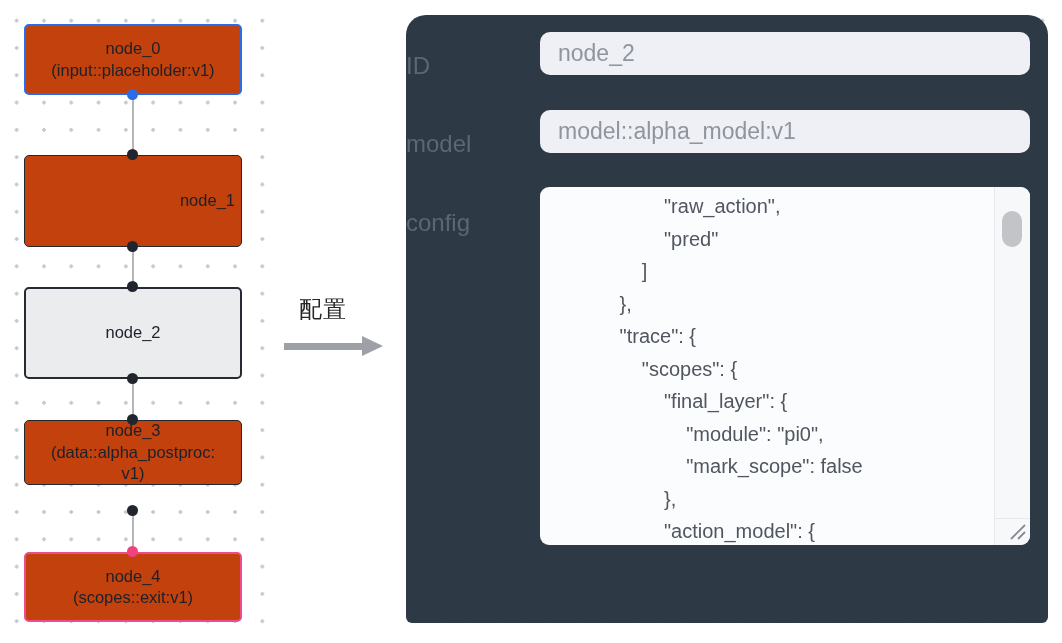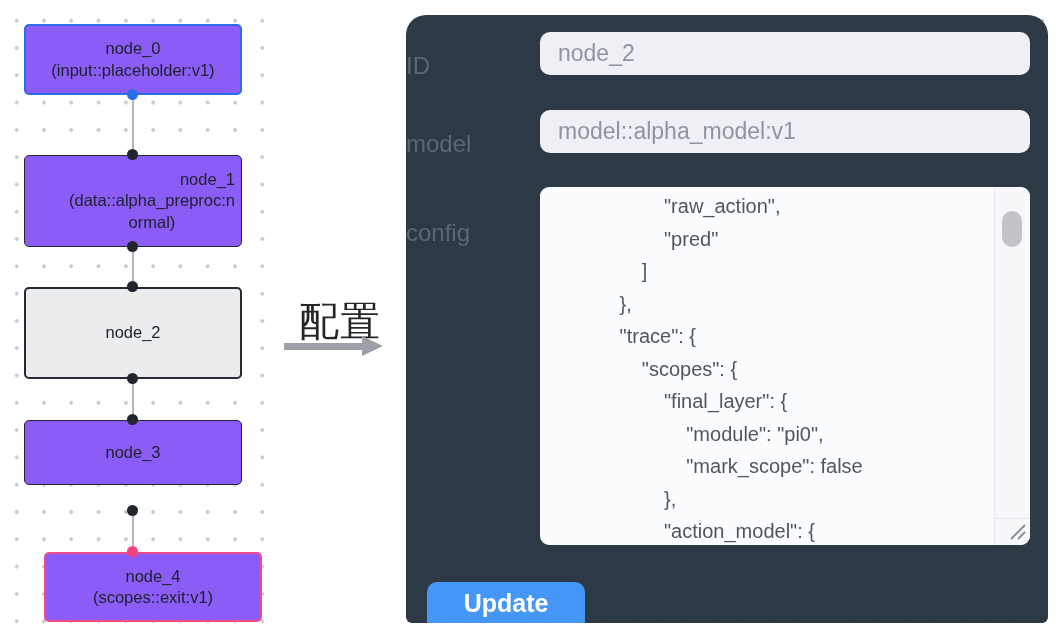--- a/index.html
+++ b/index.html
@@ -22,7 +22,7 @@
   
   .node {
     position:absolute; left:24px; width:218px;
-    background:#8b5cf6; border:1.5px solid #23272f; border-radius:5px;
+    background:#c2410c; border:1.5px solid #23272f; border-radius:5px;
     display:flex; flex-direction:column; align-items:center; justify-content:center;
     text-align:center; color:#1d212a; font-size:16.5px; line-height:21.5px;
     z-index:3; padding:2px 6px;

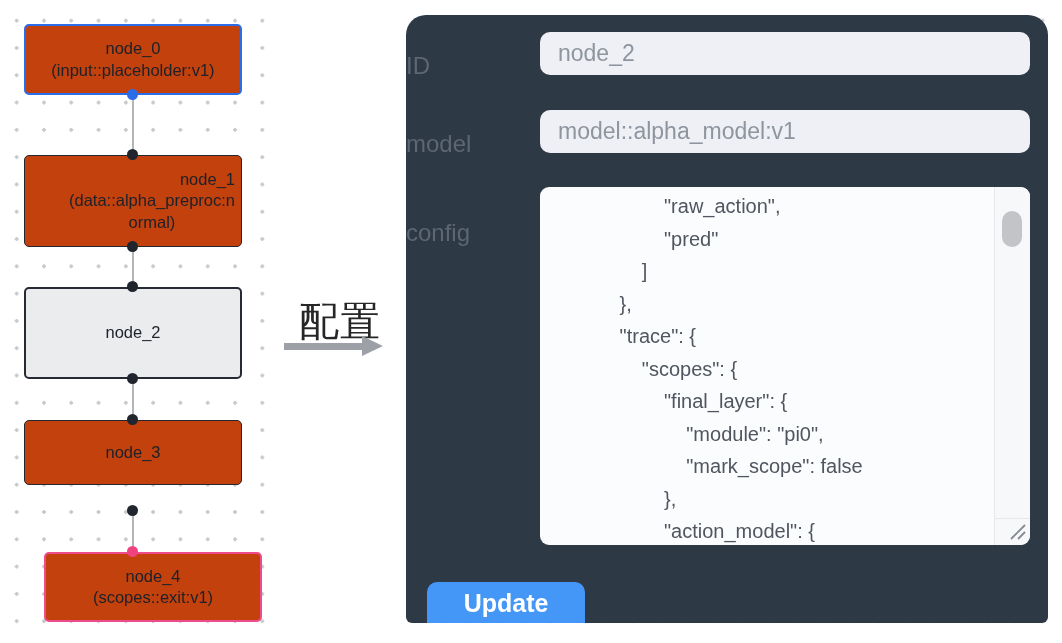--- a/index.html
+++ b/index.html
@@ -137,8 +137,6 @@
 </div>
 <div class="node n1">
   <div>node_1</div>
-  <div class="sub">(data::alpha_preproc:n
-ormal)</div>
 </div>
 <div class="node n2">
   <div>node_2</div>

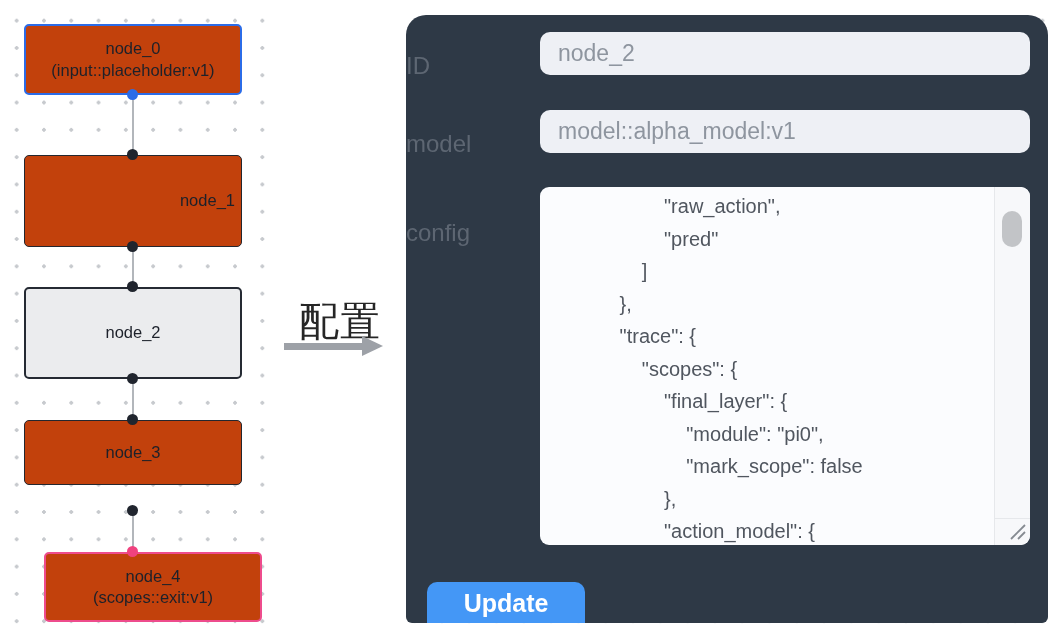--- a/index.html
+++ b/index.html
@@ -78,7 +78,7 @@
   }
   .lbl-id     { top:25px; }
   .lbl-type   { top:103px; }
-  .lbl-config { top:192px; }
+  .lbl-config { top:182px; }
 
   .text-input {
     position:absolute; left:134px; width:490px; height:43px;

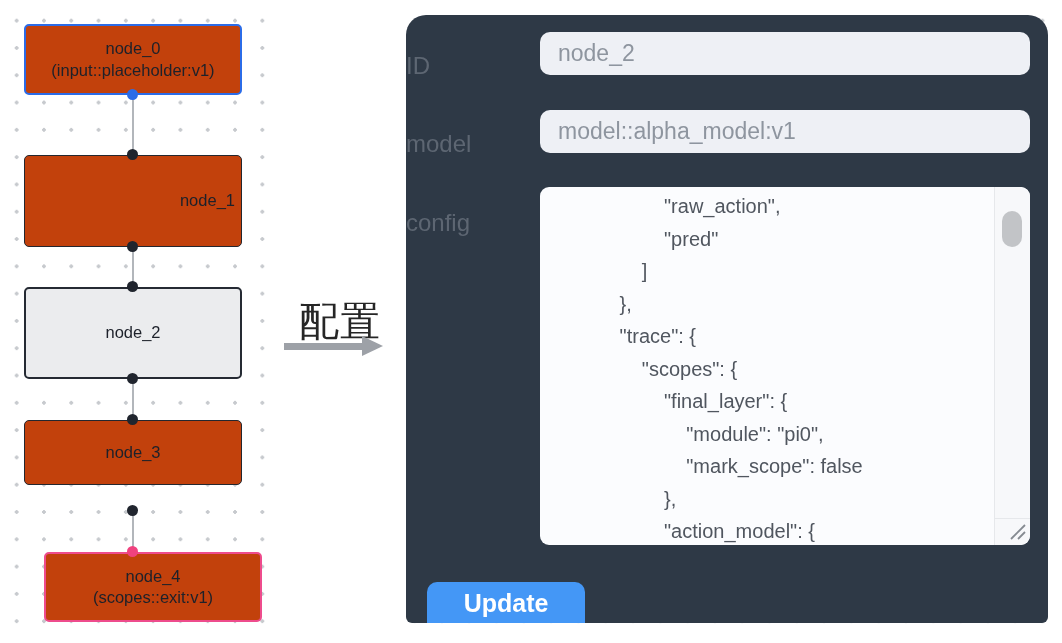--- a/index.html
+++ b/index.html
@@ -55,7 +55,7 @@
   
   .anno-label {
     position:absolute; left:299px; top:294px; z-index:5;
-    font-size:40px; color:#262626; letter-spacing:1px;
+    font-size:23px; color:#262626; letter-spacing:1px;
   }
   .arrow-shaft {
     position:absolute; left:284px; top:343px; width:79px; height:7px;

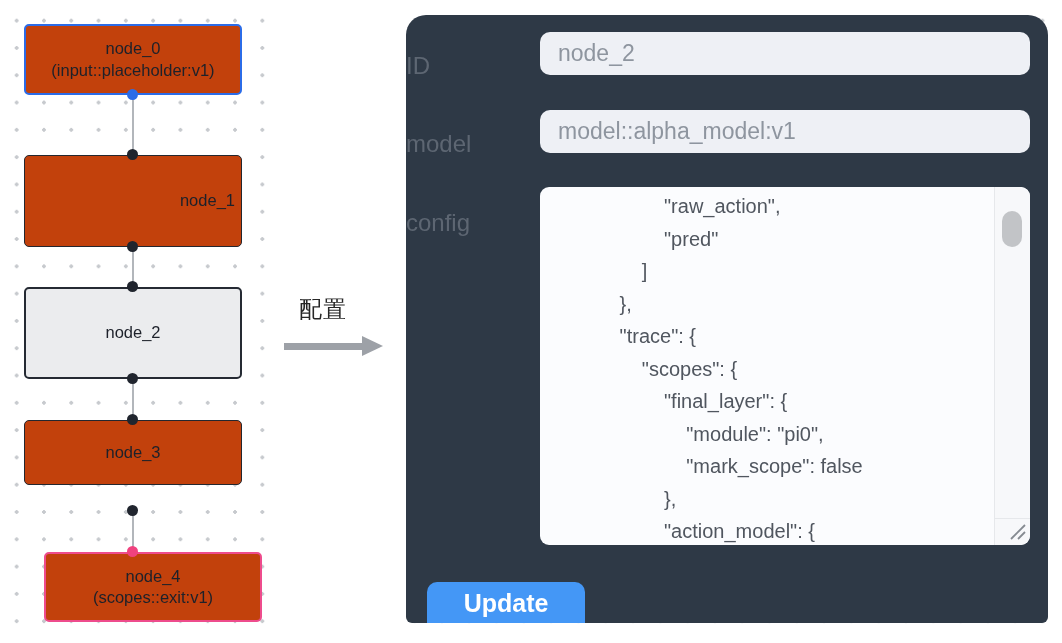--- a/index.html
+++ b/index.html
@@ -143,6 +143,8 @@
 </div>
 <div class="node n3">
   <div>node_3</div>
+  <div class="sub">(data::alpha_postproc:
+v1)</div>
 </div>
 <div class="node n4">
   <div>node_4</div>

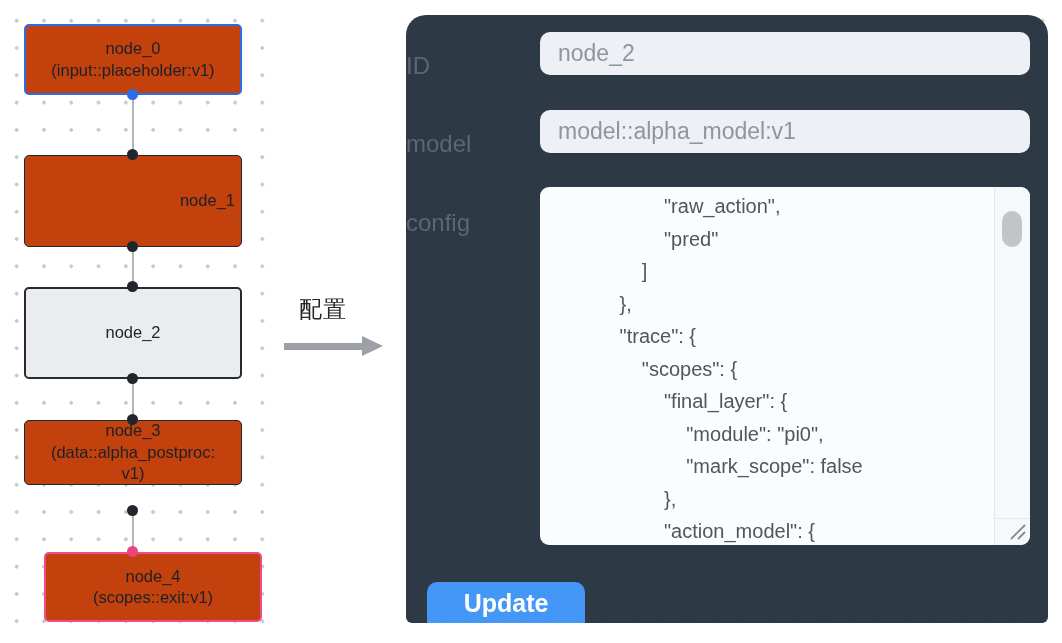--- a/index.html
+++ b/index.html
@@ -32,7 +32,7 @@
   .n1 { top:155px; height:92px;align-items:flex-end; }
   .n2 { top:287px; height:92px; background:#ebecee; border:2.5px solid #252a33; }
   .n3 { top:420px; height:65px; }
-  .n4 { top:552px; height:70px; border:2px solid #ee4c8d;margin-left:20px; }
+  .n4 { top:552px; height:70px; border:2px solid #ee4c8d; }
 
   .edge {
     position:absolute; left:132px; width:2px; background:#b2b6bb; z-index:2;

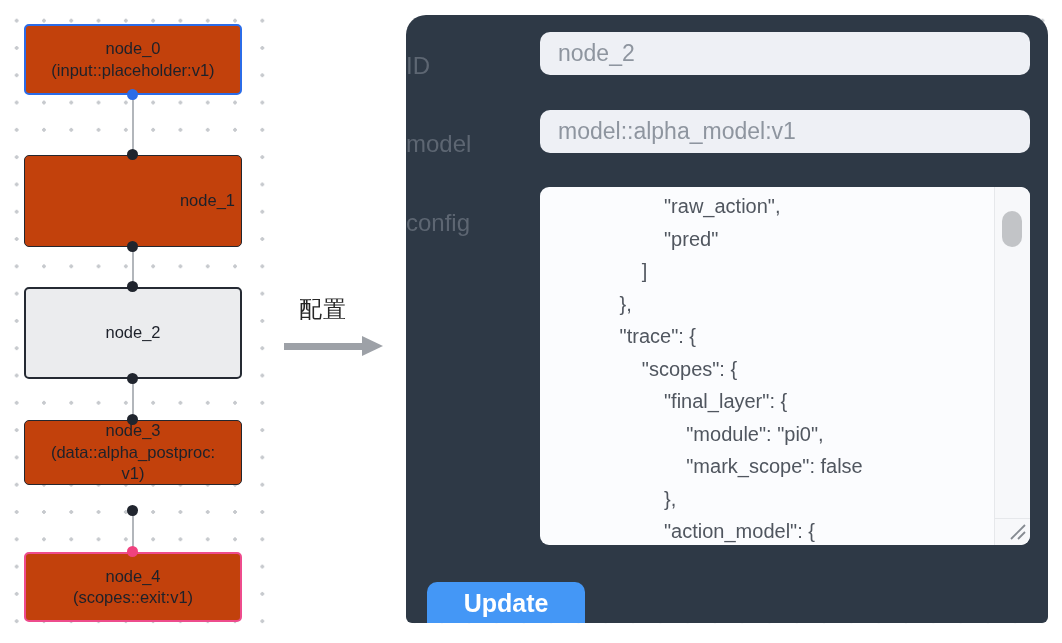--- a/index.html
+++ b/index.html
@@ -195,7 +195,6 @@
     </svg>
   </div>
 
-  <button class="update-btn">Update</button>
 </div>
 
 </body></html>

